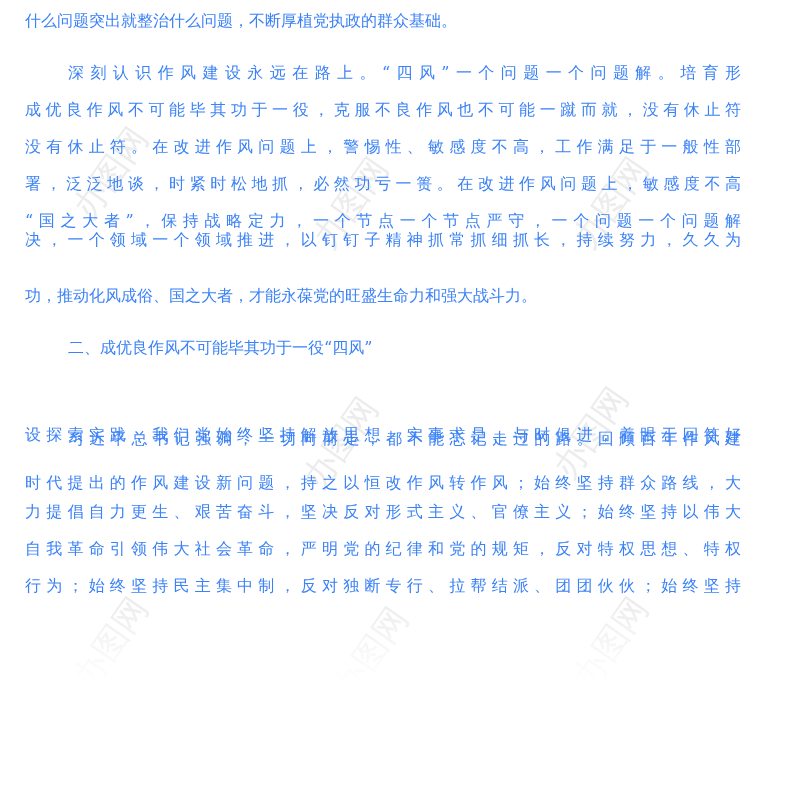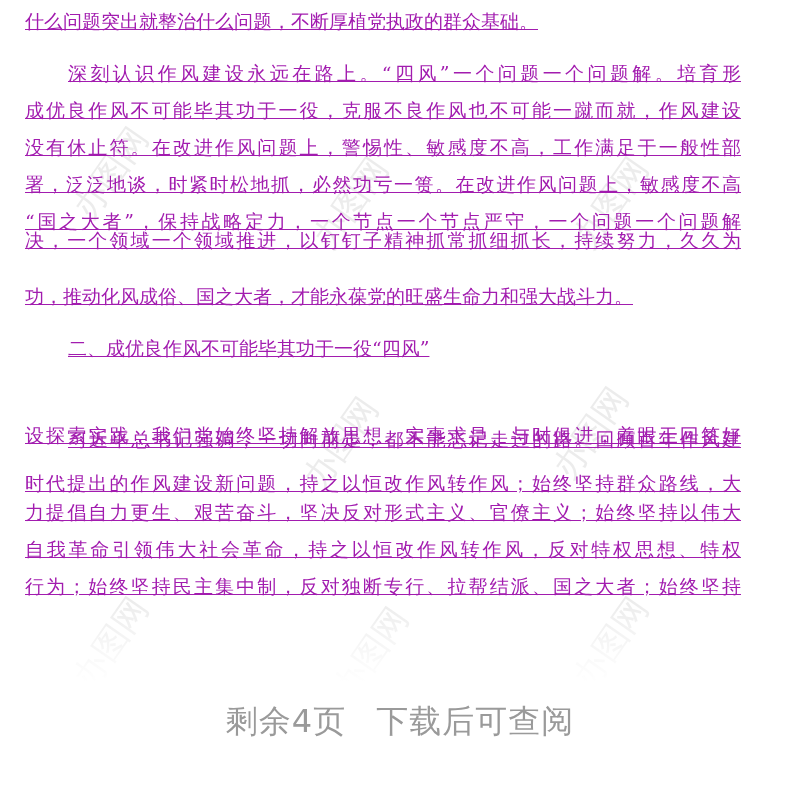--- a/index.html
+++ b/index.html
@@ -11,14 +11,13 @@
       width: 716px;
       height: 30px;
       font-family: "DejaVu Serif", "Liberation Serif", serif;
-      font-size: 19px;
+      font-size: 16px;
       line-height: 30px;
-      color: #a21caf;
+      color: #3b82f6;
       white-space: nowrap;
       text-align: justify;
       text-align-last: justify;
       letter-spacing: 0px;
-      text-decoration: underline;
     }
     .line.last { text-align-last: left; }
     .line.indent { left: 68px; width: 673px; }

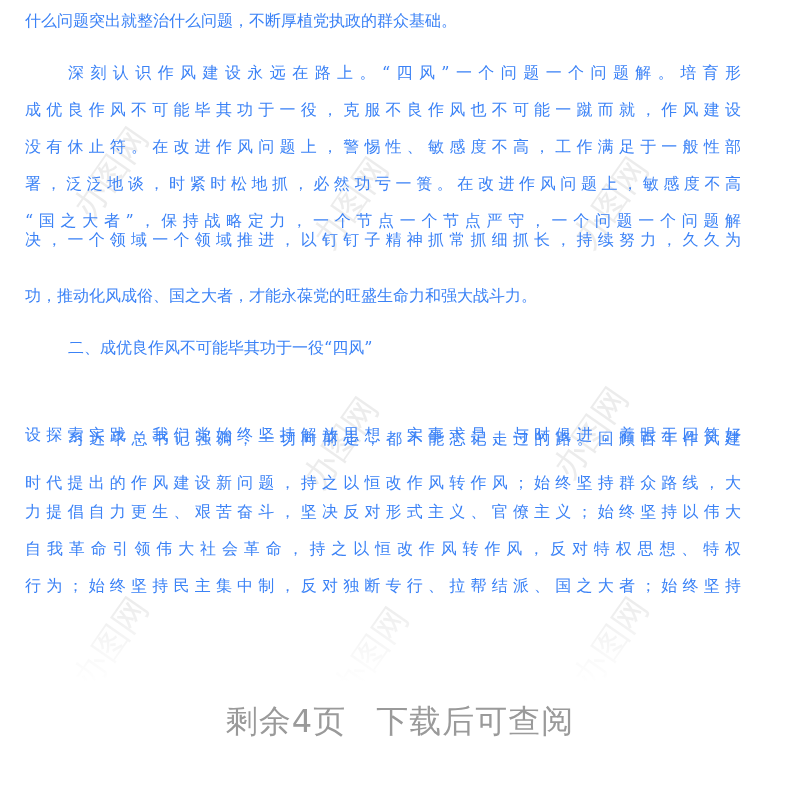--- a/index.html
+++ b/index.html
@@ -58,7 +58,7 @@
   <div id="text-layer">
       <div class="line last" style="top: 6px;">什么问题突出就整治什么问题，不断厚植党执政的群众基础。</div>
       <div class="line indent" style="top: 58px;">深刻认识作风建设永远在路上。“四风”一个问题一个问题解。培育形</div>
-      <div class="line" style="top: 95px;">成优良作风不可能毕其功于一役，克服不良作风也不可能一蹴而就，作风建设</div>
+      <div class="line" style="top: 95px;">成优良作风不可能毕其功于一役，克服不良作风也不可能一蹴而就，没有休止符</div>
       <div class="line" style="top: 132px;">没有休止符。在改进作风问题上，警惕性、敏感度不高，工作满足于一般性部</div>
       <div class="line" style="top: 169px;">署，泛泛地谈，时紧时松地抓，必然功亏一篑。在改进作风问题上，敏感度不高</div>
       <div class="line" style="top: 206px;">“国之大者”，保持战略定力，一个节点一个节点严守，一个问题一个问题解</div>

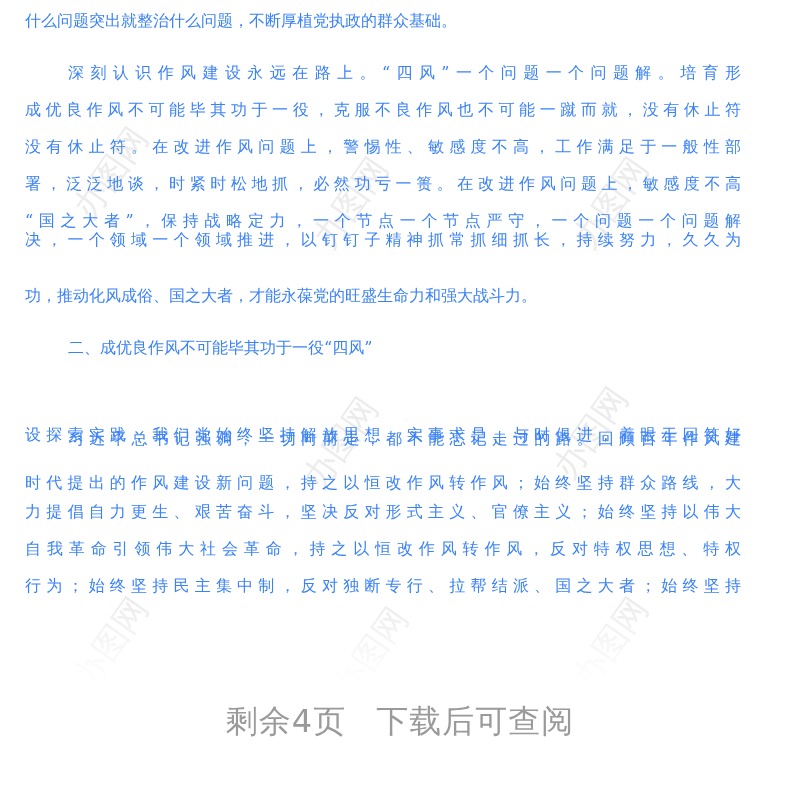--- a/index.html
+++ b/index.html
@@ -69,7 +69,7 @@
       <div class="line" style="top: 420px;">设探索实践，我们党始终坚持解放思想、实事求是、与时俱进，着眼于回答好</div>
       <div class="line" style="top: 468px;">时代提出的作风建设新问题，持之以恒改作风转作风；始终坚持群众路线，大</div>
       <div class="line" style="top: 497px;">力提倡自力更生、艰苦奋斗，坚决反对形式主义、官僚主义；始终坚持以伟大</div>
-      <div class="line" style="top: 534px;">自我革命引领伟大社会革命，持之以恒改作风转作风，反对特权思想、特权</div>
+      <div class="line" style="top: 534px;">自我革命引领伟大社会革命，严明党的纪律和党的规矩，反对特权思想、特权</div>
       <div class="line" style="top: 571px;">行为；始终坚持民主集中制，反对独断专行、拉帮结派、国之大者；始终坚持</div>
     </div>
   <div class="fade"></div>

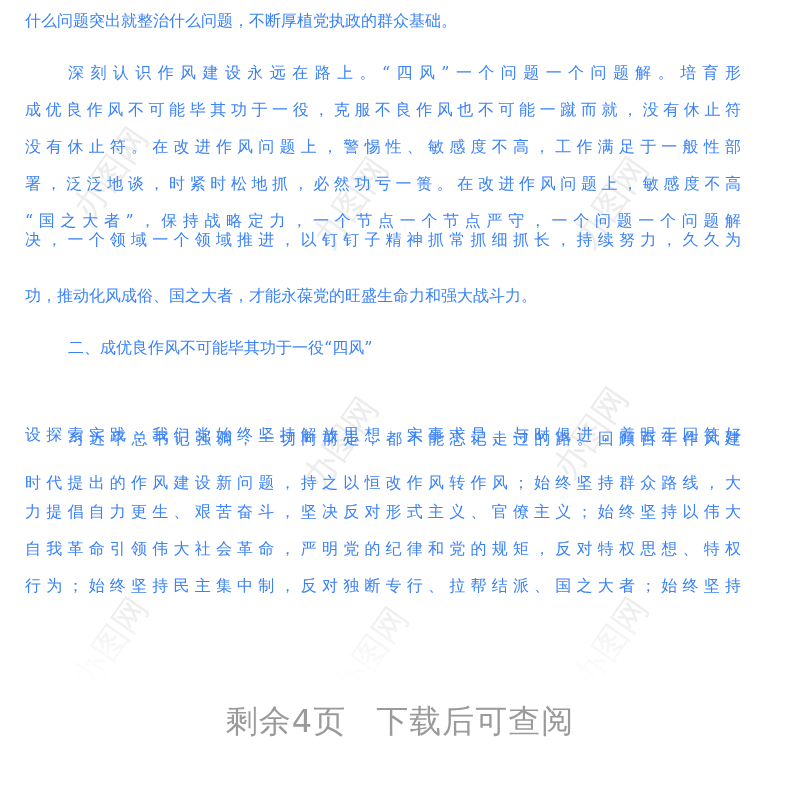--- a/index.html
+++ b/index.html
@@ -70,7 +70,7 @@
       <div class="line" style="top: 468px;">时代提出的作风建设新问题，持之以恒改作风转作风；始终坚持群众路线，大</div>
       <div class="line" style="top: 497px;">力提倡自力更生、艰苦奋斗，坚决反对形式主义、官僚主义；始终坚持以伟大</div>
       <div class="line" style="top: 534px;">自我革命引领伟大社会革命，严明党的纪律和党的规矩，反对特权思想、特权</div>
-      <div class="line" style="top: 571px;">行为；始终坚持民主集中制，反对独断专行、拉帮结派、国之大者；始终坚持</div>
+      <div class="line" style="top: 571px;">行为；始终坚持民主集中制，反对独断专行、拉帮结派、团团伙伙；始终坚持</div>
     </div>
   <div class="fade"></div>
   <div class="more">

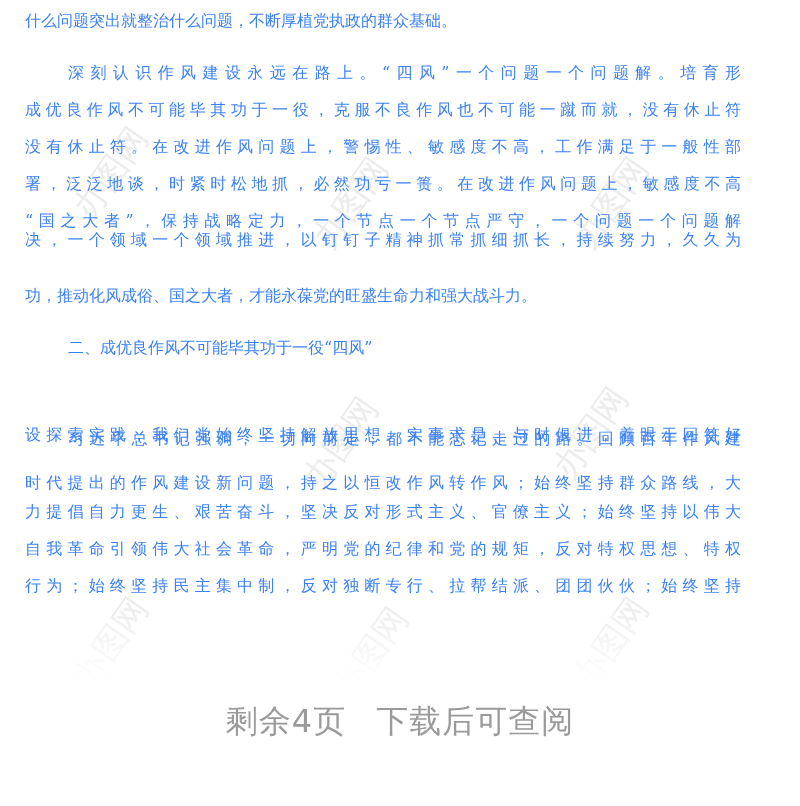--- a/index.html
+++ b/index.html
@@ -73,9 +73,6 @@
       <div class="line" style="top: 571px;">行为；始终坚持民主集中制，反对独断专行、拉帮结派、团团伙伙；始终坚持</div>
     </div>
   <div class="fade"></div>
-  <div class="more">
-    <span>剩余4页</span><span class="gap"></span><span>下载后可查阅</span>
-  </div>
 </div>
 
 </body></html>

